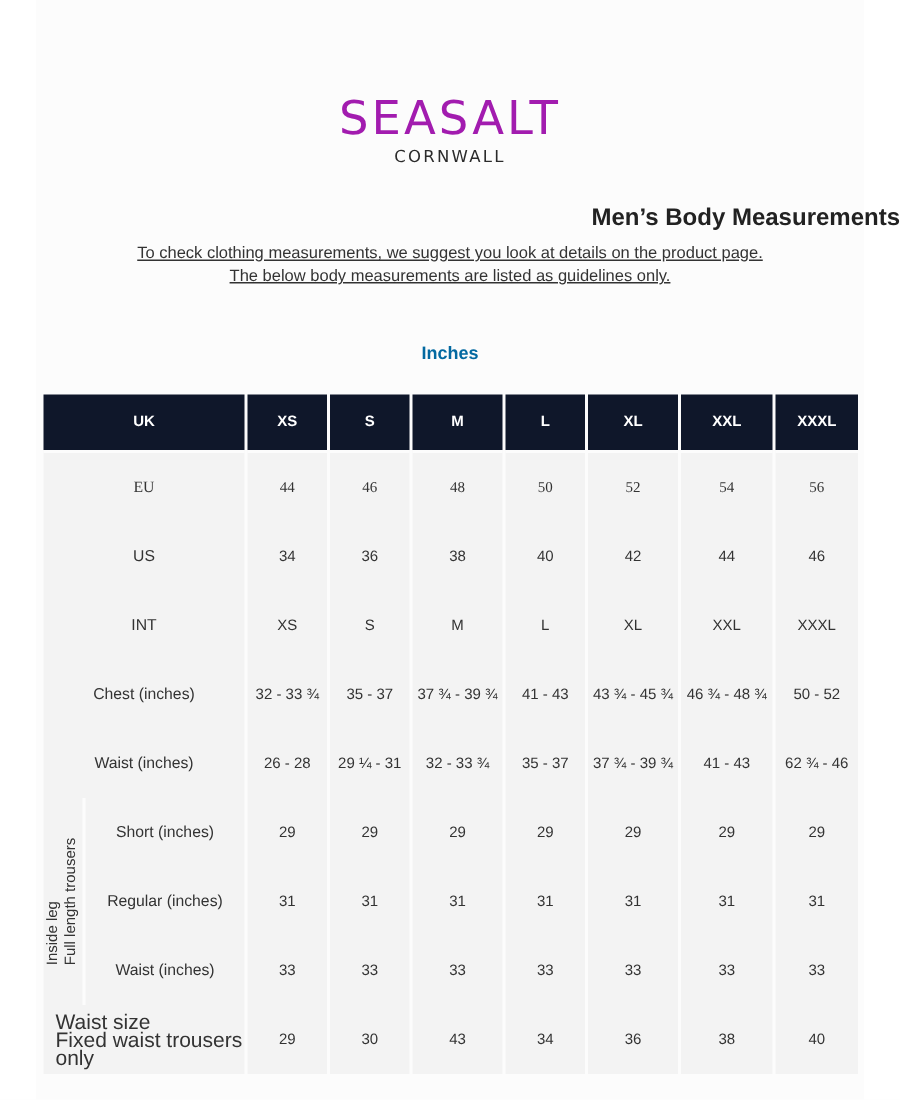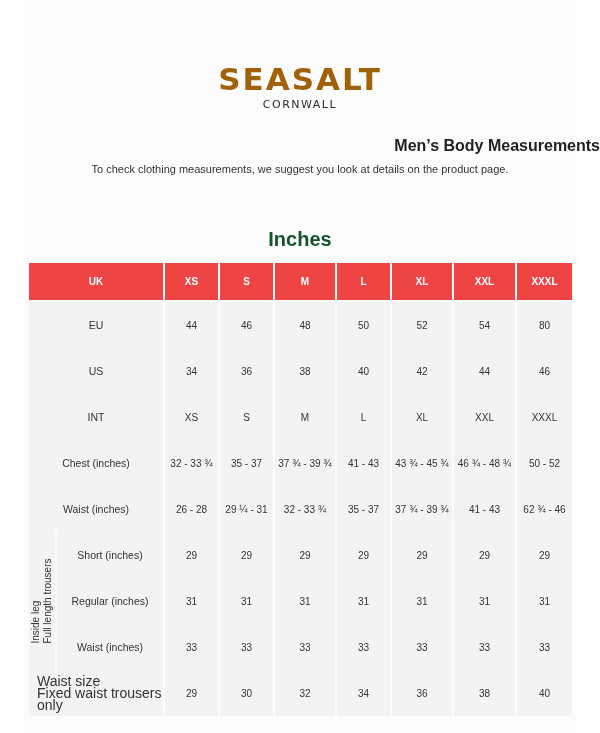--- a/index.html
+++ b/index.html
@@ -6,7 +6,7 @@
   body { width:600px; height:733px; background:#ffffff; font-family:"Liberation Sans", sans-serif; color:#222; position:relative; overflow:hidden; }
   .page { position:absolute; left:24px; top:0; width:552px; height:733px; background:#fcfcfc; }
   .logo { position:absolute; top:62px; left:0; width:600px; text-align:center; }
-  .logo-main { font-family:"DejaVu Sans", sans-serif; font-weight:bold; font-size:31px; letter-spacing:2px; color:#a16207; line-height:34px; }
+  .logo-main { font-family:"DejaVu Sans", sans-serif; font-weight:normal; font-size:31px; letter-spacing:2px; color:#a21caf; line-height:34px; }
   .logo-sub { font-family:"DejaVu Sans", sans-serif; font-weight:normal; font-size:11px; letter-spacing:1.5px; color:#2b2b2b; margin-top:2px; }
   .title { position:absolute; top:137px; left:0; width:600px; text-align:right; font-size:16px; font-weight:bold; color:#222; }
   .sub { position:absolute; top:162px; left:0; width:600px; text-align:center; font-size:11px; line-height:15px; color:#333; }

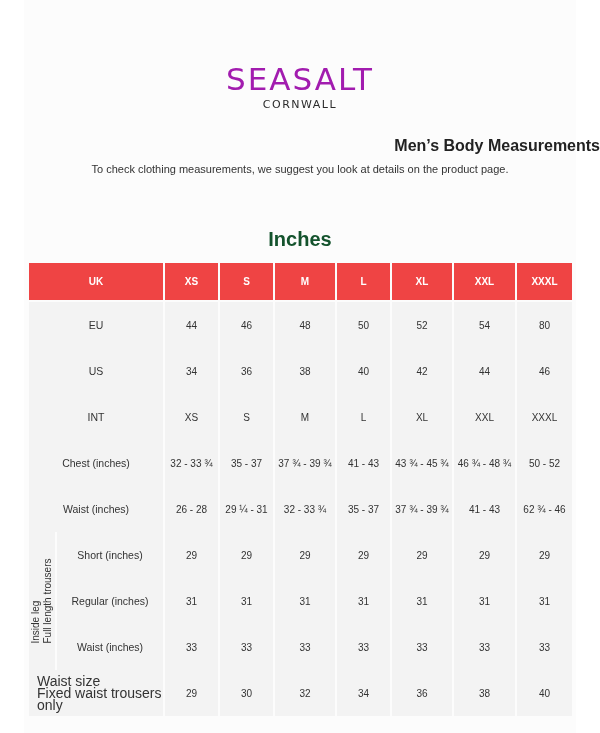--- a/index.html
+++ b/index.html
@@ -9,7 +9,7 @@
   .logo-main { font-family:"DejaVu Sans", sans-serif; font-weight:normal; font-size:31px; letter-spacing:2px; color:#a21caf; line-height:34px; }
   .logo-sub { font-family:"DejaVu Sans", sans-serif; font-weight:normal; font-size:11px; letter-spacing:1.5px; color:#2b2b2b; margin-top:2px; }
   .title { position:absolute; top:137px; left:0; width:600px; text-align:right; font-size:16px; font-weight:bold; color:#222; }
-  .sub { position:absolute; top:162px; left:0; width:600px; text-align:center; font-size:11px; line-height:15px; color:#333; }
+  .sub { position:absolute; top:162px; left:0; width:600px; text-align:center; font-size:11px; line-height:15px; color:#333;text-decoration:underline; }
   .units { position:absolute; top:228px; left:0; width:600px; text-align:center; font-size:20px; font-weight:bold; color:#14532d; }
   table { position:absolute; top:263px; left:29px; border-collapse:separate; border-spacing:2px 0; margin-left:-2px; }
   th { background:#ef4444; color:#fff; font-size:10px; font-weight:bold; height:37px; padding:0; text-align:center; }

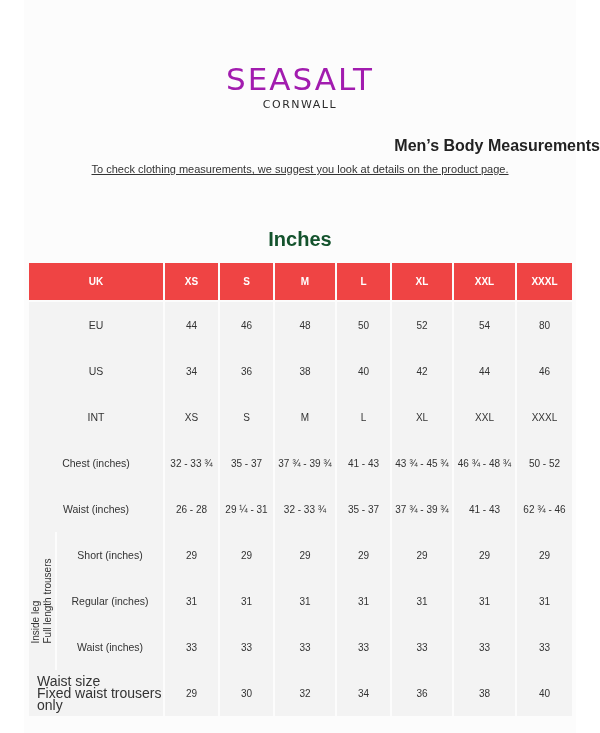--- a/index.html
+++ b/index.html
@@ -33,6 +33,7 @@
 <div class="title">Men’s Body Measurements</div>
 <div class="sub">
   <div>To check clothing measurements, we suggest you look at details on the product page.</div>
+  <div>The below body measurements are listed as guidelines only.</div>
 </div>
 
 <div class="units">Inches</div>

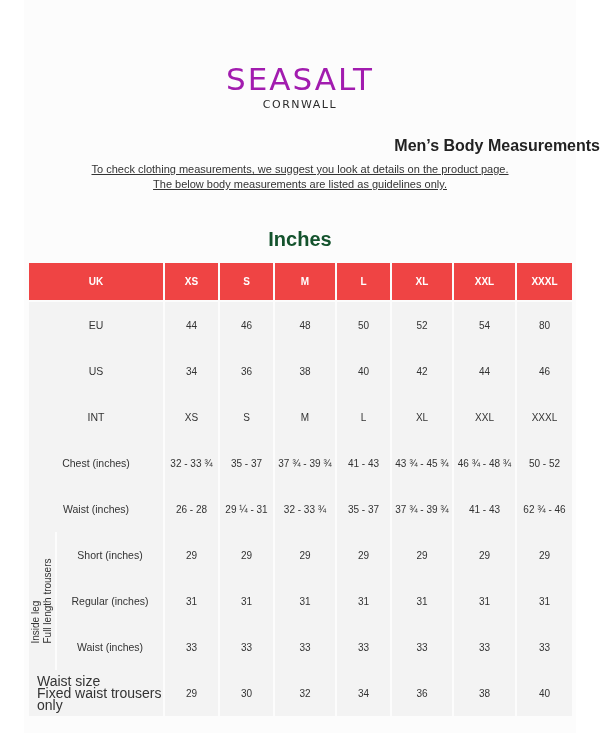--- a/index.html
+++ b/index.html
@@ -10,7 +10,7 @@
   .logo-sub { font-family:"DejaVu Sans", sans-serif; font-weight:normal; font-size:11px; letter-spacing:1.5px; color:#2b2b2b; margin-top:2px; }
   .title { position:absolute; top:137px; left:0; width:600px; text-align:right; font-size:16px; font-weight:bold; color:#222; }
   .sub { position:absolute; top:162px; left:0; width:600px; text-align:center; font-size:11px; line-height:15px; color:#333;text-decoration:underline; }
-  .units { position:absolute; top:228px; left:0; width:600px; text-align:center; font-size:20px; font-weight:bold; color:#14532d; }
+  .units { position:absolute; top:228px; left:0; width:600px; text-align:center; font-size:12px; font-weight:bold; color:#0369a1; }
   table { position:absolute; top:263px; left:29px; border-collapse:separate; border-spacing:2px 0; margin-left:-2px; }
   th { background:#ef4444; color:#fff; font-size:10px; font-weight:bold; height:37px; padding:0; text-align:center; }
   td { background:#f3f3f3; font-size:10px; color:#333; text-align:center; height:46px; padding:0; }

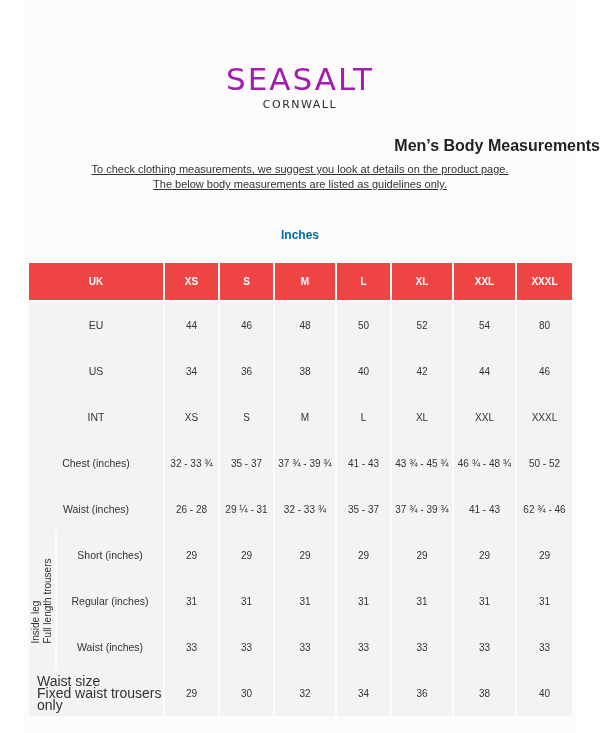--- a/index.html
+++ b/index.html
@@ -12,7 +12,7 @@
   .sub { position:absolute; top:162px; left:0; width:600px; text-align:center; font-size:11px; line-height:15px; color:#333;text-decoration:underline; }
   .units { position:absolute; top:228px; left:0; width:600px; text-align:center; font-size:12px; font-weight:bold; color:#0369a1; }
   table { position:absolute; top:263px; left:29px; border-collapse:separate; border-spacing:2px 0; margin-left:-2px; }
-  th { background:#ef4444; color:#fff; font-size:10px; font-weight:bold; height:37px; padding:0; text-align:center; }
+  th { background:#0f172a; color:#fff; font-size:10px; font-weight:bold; height:37px; padding:0; text-align:center; }
   td { background:#f3f3f3; font-size:10px; color:#333; text-align:center; height:46px; padding:0; }
   tr.first td { border-top:2px solid #fcfcfc; }
   td.lbl { font-size:10.5px; }

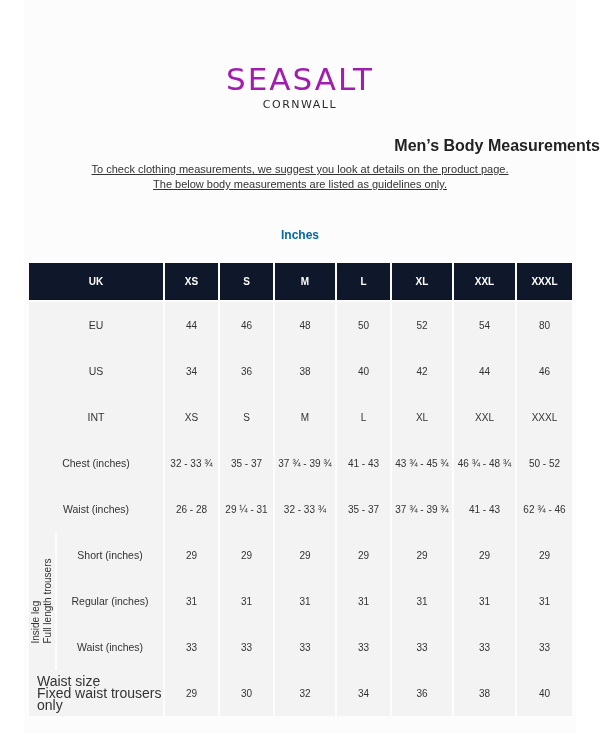--- a/index.html
+++ b/index.html
@@ -14,7 +14,7 @@
   table { position:absolute; top:263px; left:29px; border-collapse:separate; border-spacing:2px 0; margin-left:-2px; }
   th { background:#0f172a; color:#fff; font-size:10px; font-weight:bold; height:37px; padding:0; text-align:center; }
   td { background:#f3f3f3; font-size:10px; color:#333; text-align:center; height:46px; padding:0; }
-  tr.first td { border-top:2px solid #fcfcfc; }
+  tr.first td { border-top:2px solid #fcfcfc;font-family:Liberation Serif, serif; }
   td.lbl { font-size:10.5px; }
   td.group { width:26px; position:relative; }
   .vert { position:absolute; left:50%; top:50%; transform:translate(-50%,-50%) rotate(-90deg); white-space:nowrap; font-size:10px; line-height:12px; text-align:left; }

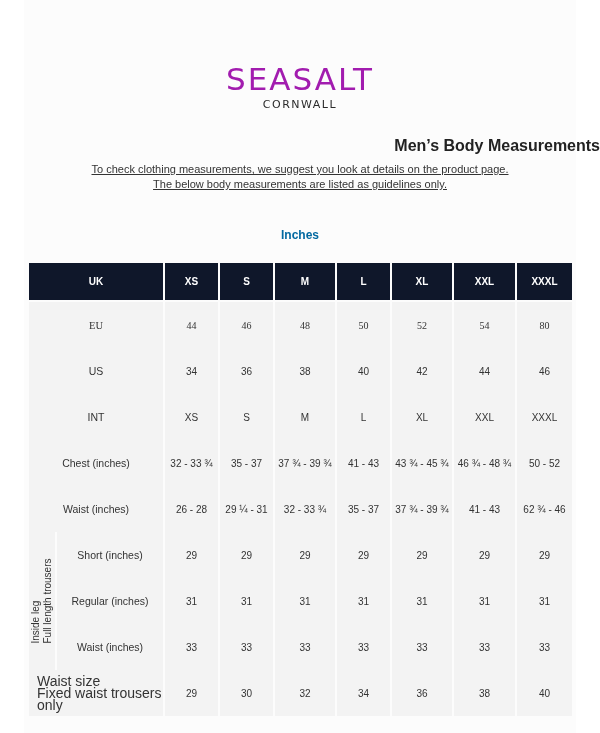--- a/index.html
+++ b/index.html
@@ -58,7 +58,7 @@
     <td>50</td>
     <td>52</td>
     <td>54</td>
-    <td>80</td>
+    <td>56</td>
   </tr>
   <tr>
     <td colspan="2" class="lbl">US</td>

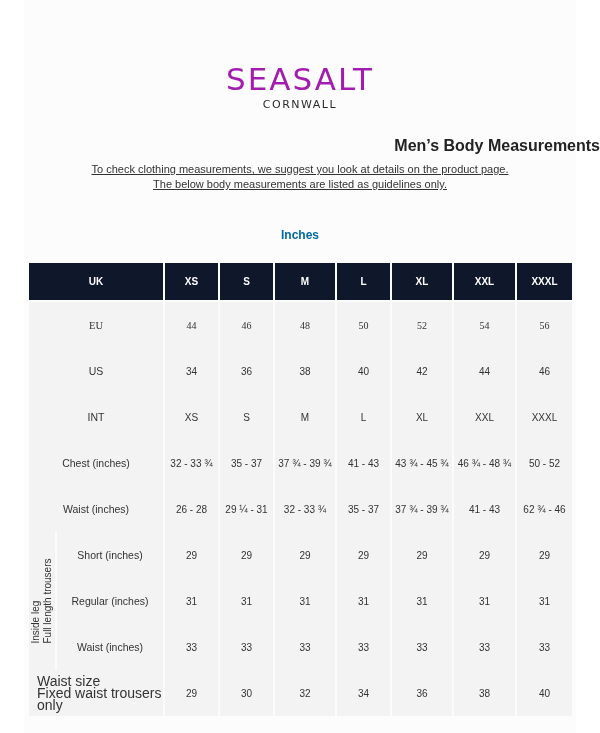--- a/index.html
+++ b/index.html
@@ -143,7 +143,7 @@
     </td>
     <td>29</td>
     <td>30</td>
-    <td>32</td>
+    <td>43</td>
     <td>34</td>
     <td>36</td>
     <td>38</td>

